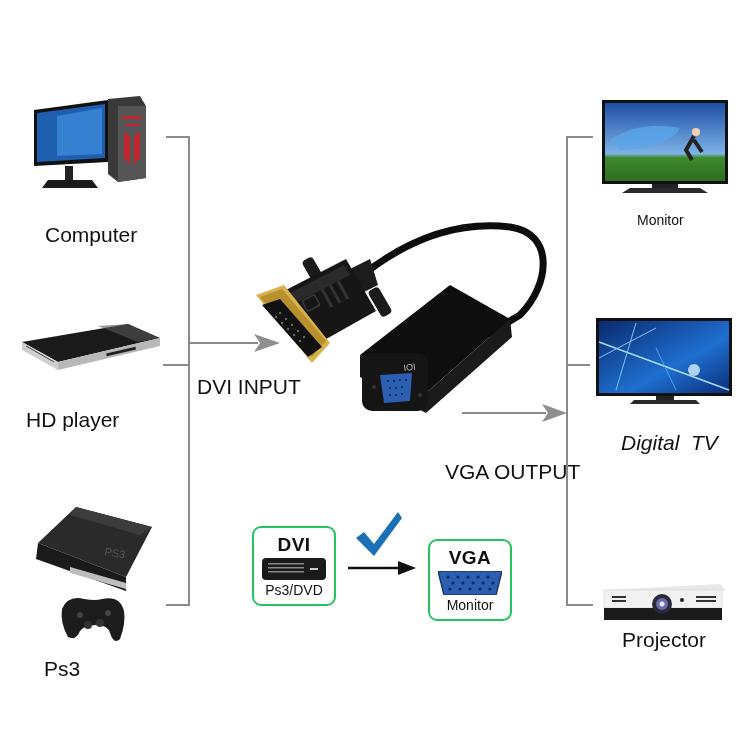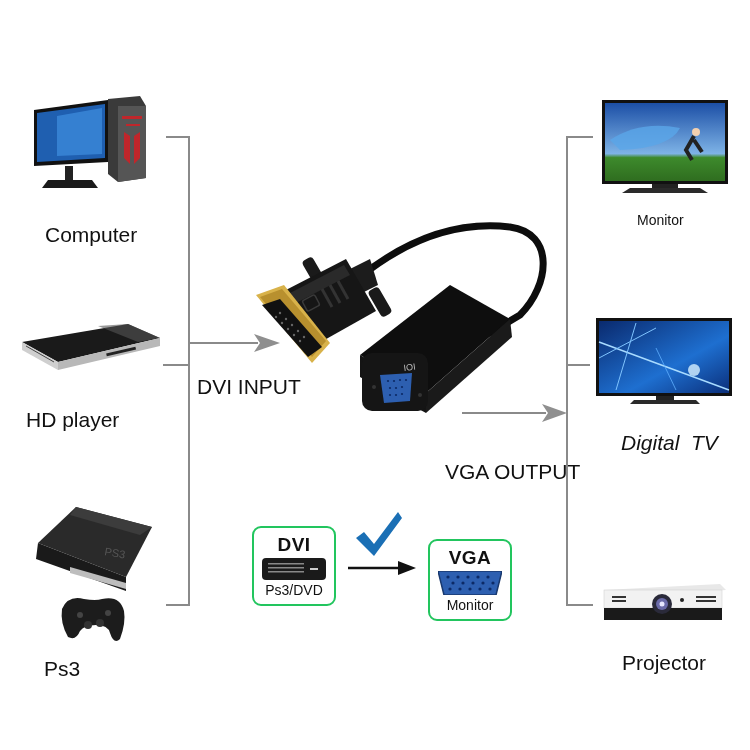--- a/index.html
+++ b/index.html
@@ -144,7 +144,7 @@
     <circle cx="82" cy="20" r="2" fill="#222"></circle>
   </svg>
 </div>
-<div class="label" style="left:622px; top:642px;">Projector</div>
+<div class="label" style="left:622px; top:619px;">Projector</div>
 
 <div class="abs" style="left:250px; top:215px;">
   <svg width="320" height="210" viewBox="0 0 320 210">

